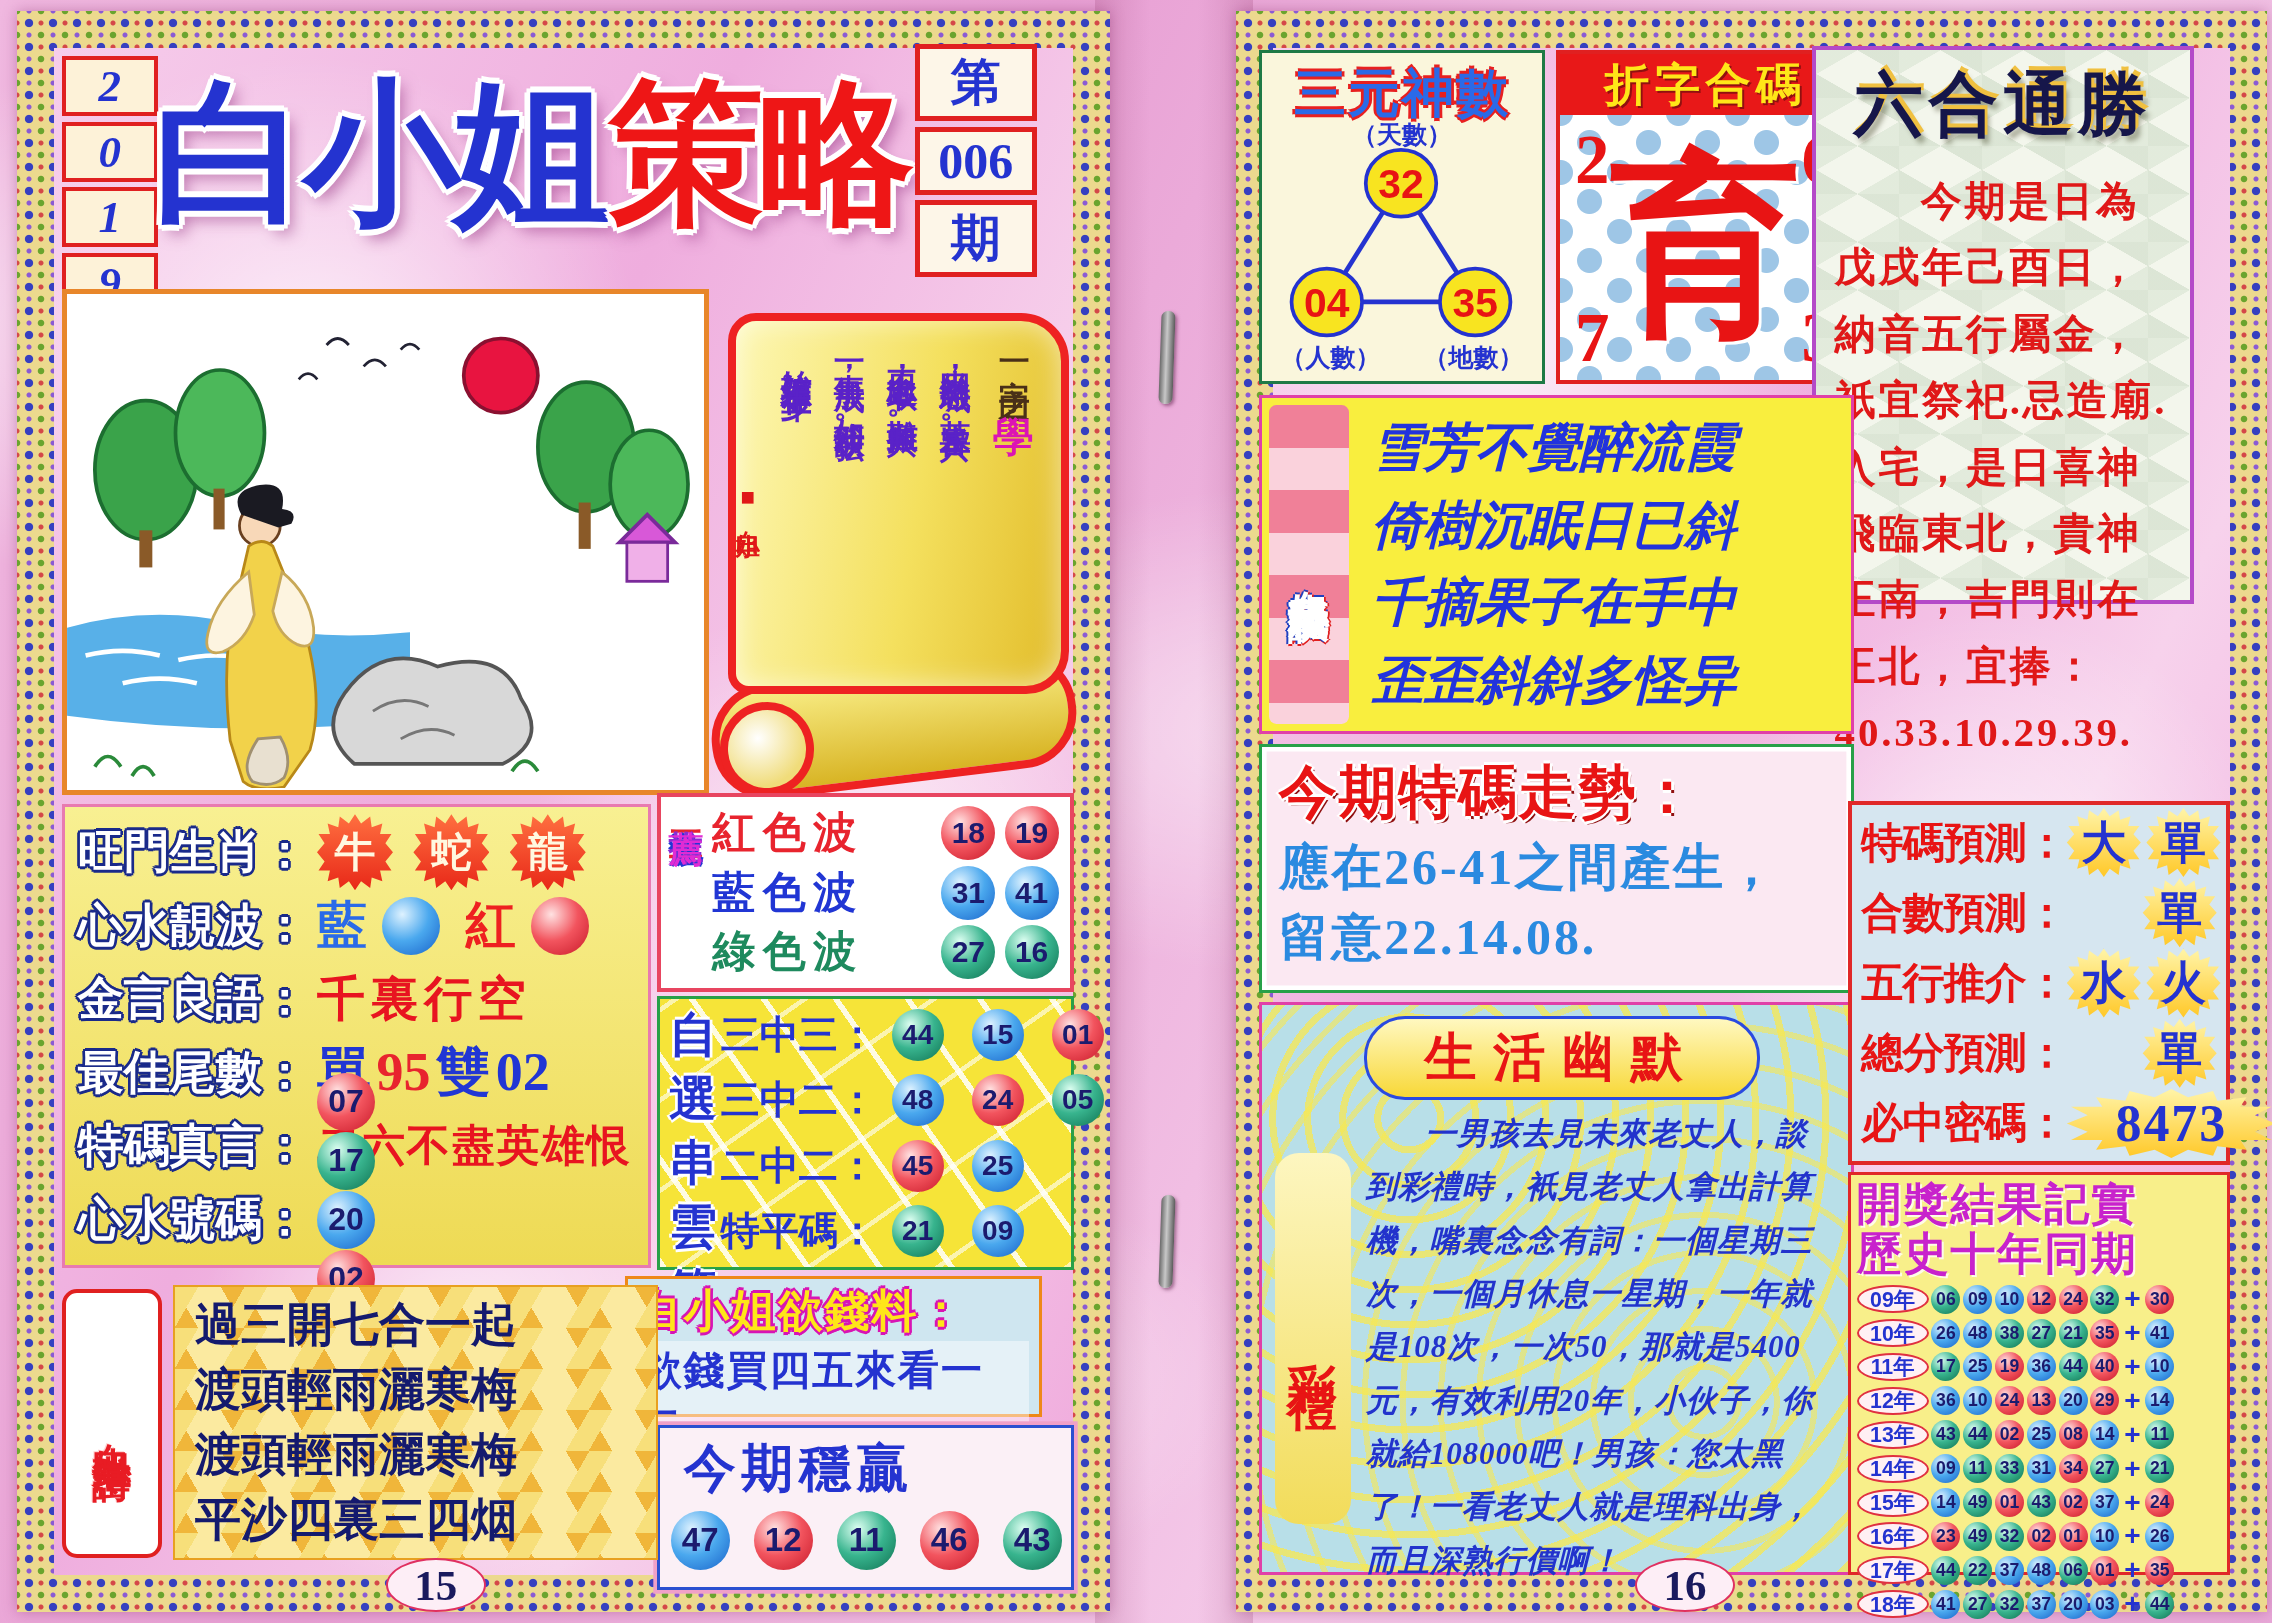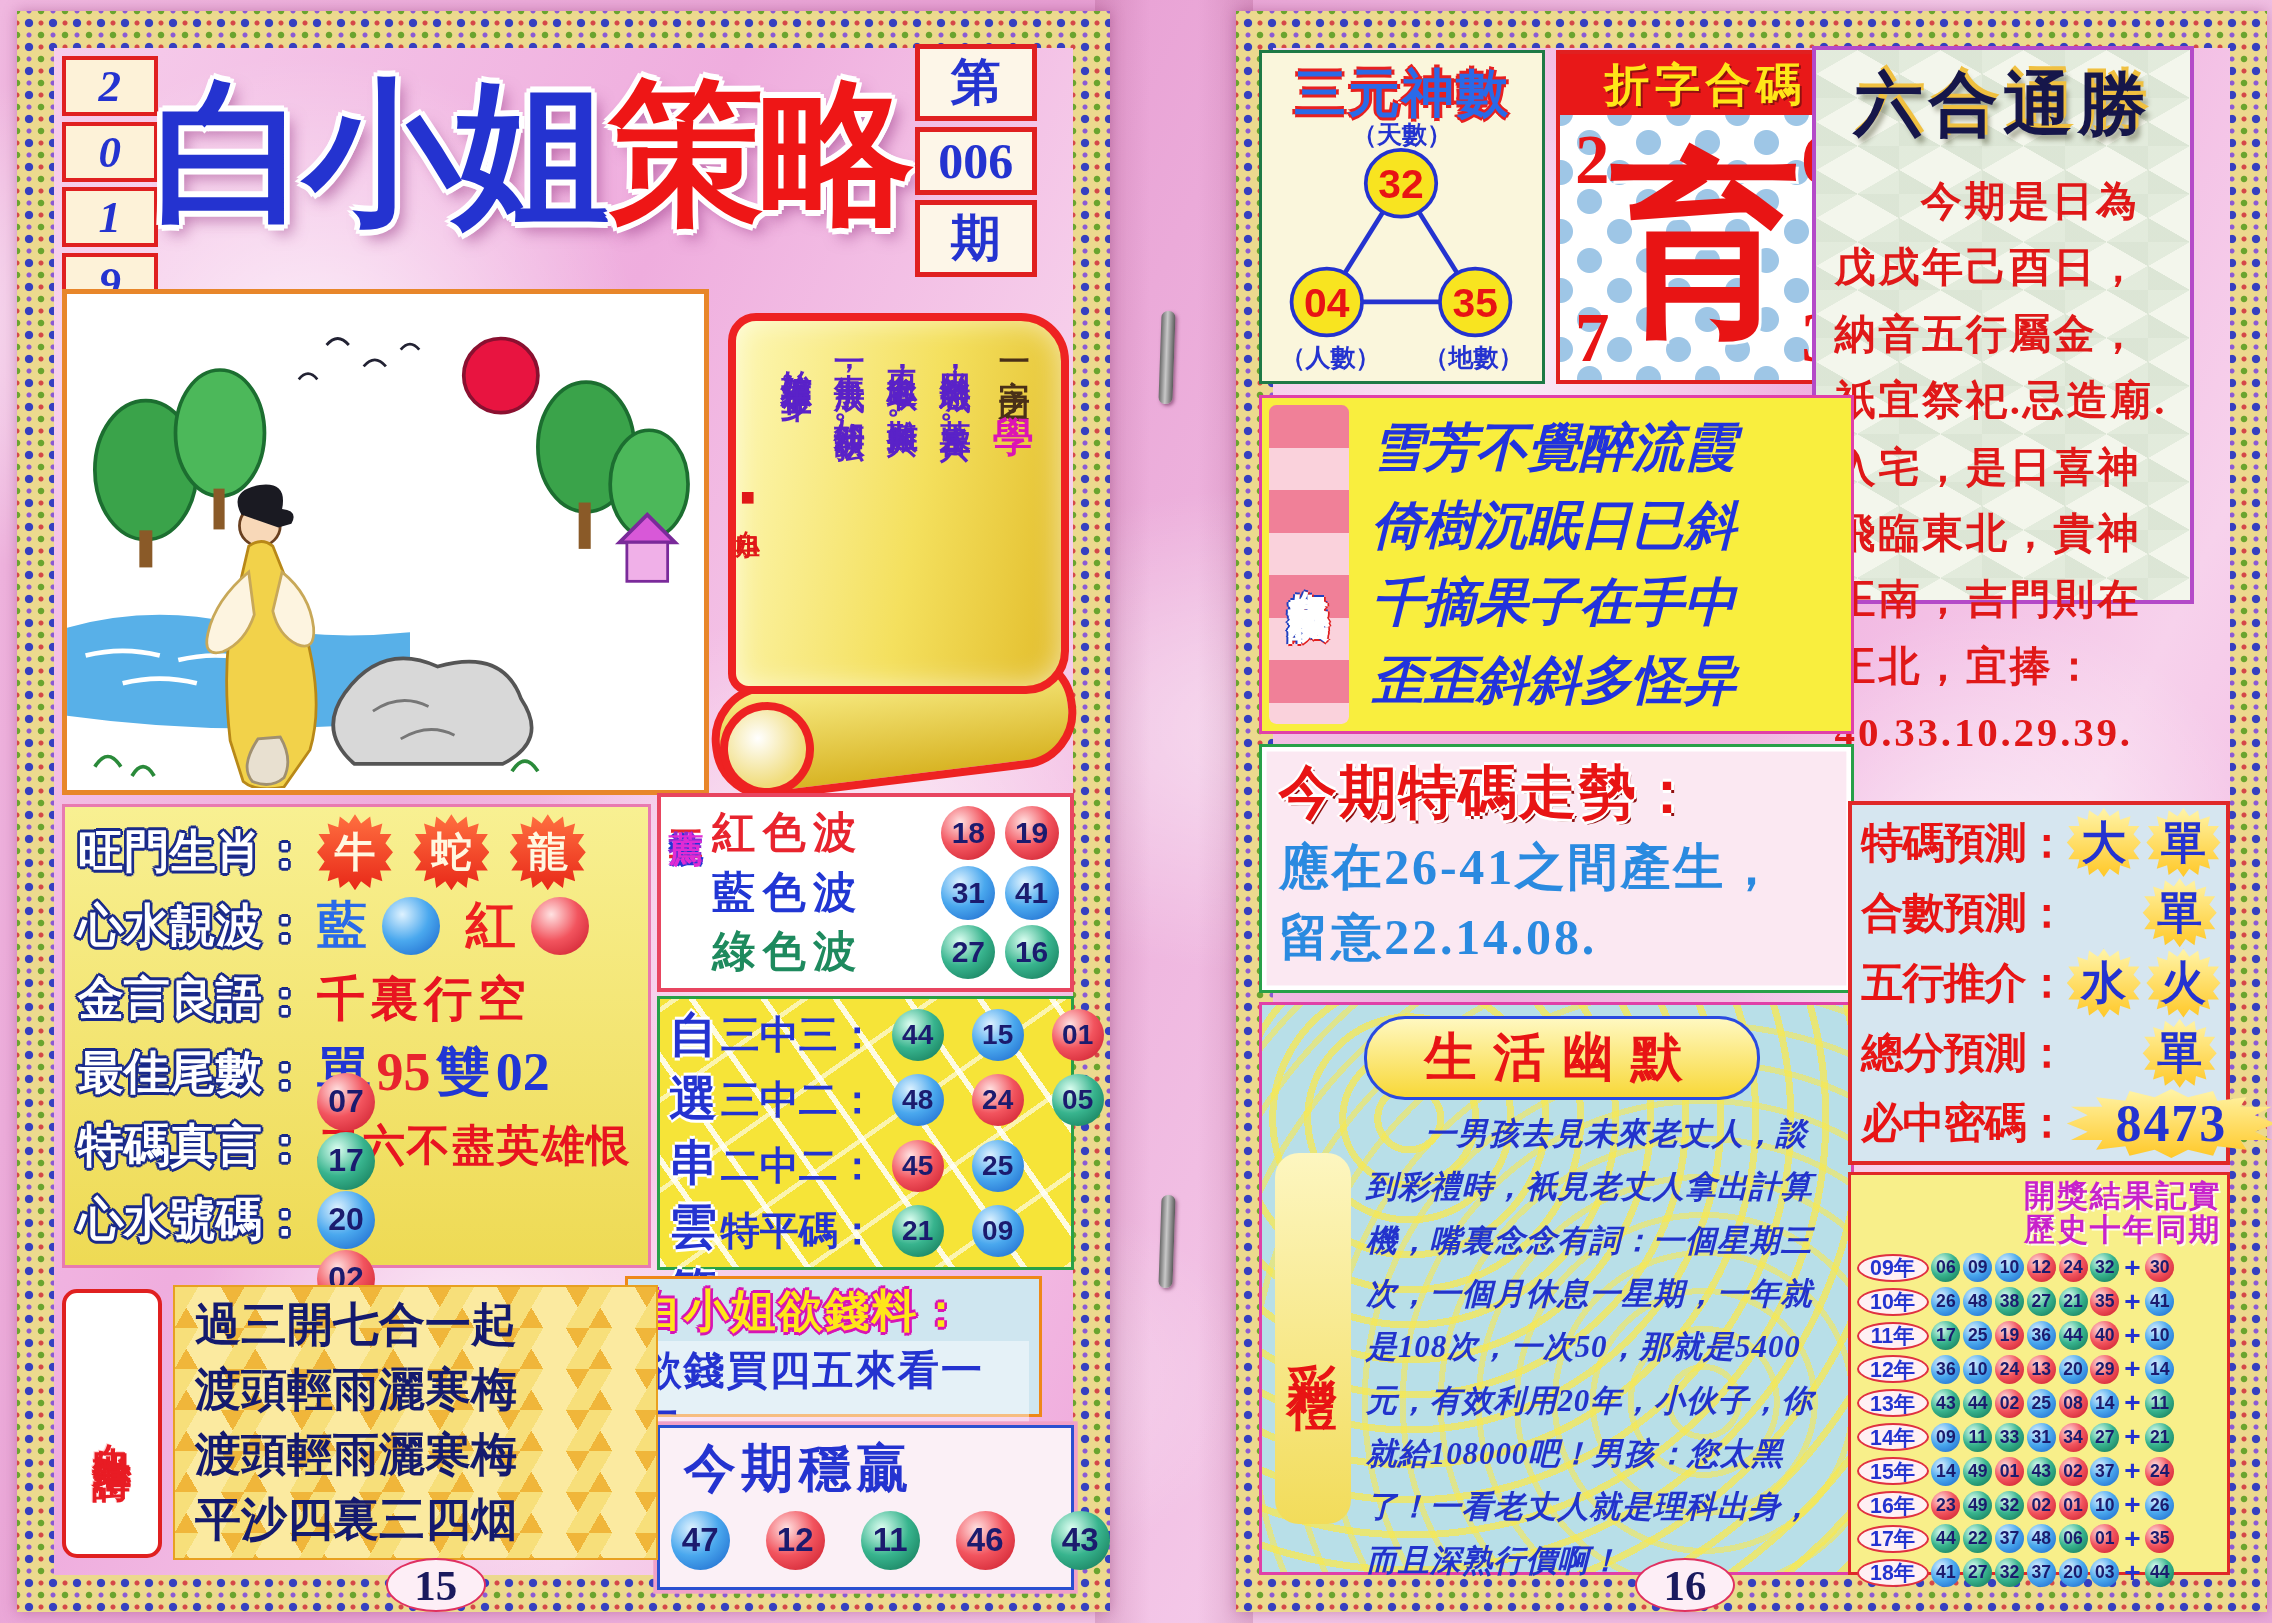--- a/index.html
+++ b/index.html
@@ -226,7 +226,7 @@
 
   .history{left:612px;top:1161px;width:382px;height:403px;box-sizing:border-box;border:3.7px solid #e02828;background:#f8ef8a;
     padding:3.7px 5.6px;}
-  .hist-title{text-align:right;font-weight:900;font-size:31px;color:#c822cc;line-height:1.12;letter-spacing:1.9px;
+  .hist-title{text-align:left;font-weight:900;font-size:45px;color:#c822cc;line-height:1.12;letter-spacing:1.9px;
     text-shadow:1.9px 1.9px 0 rgba(255,255,255,.8);}
   .hist-rows{margin-top:3.7px;display:flex;flex-direction:column;gap:1.9px;}
   .hist-row{display:flex;align-items:center;gap:2.8px;}

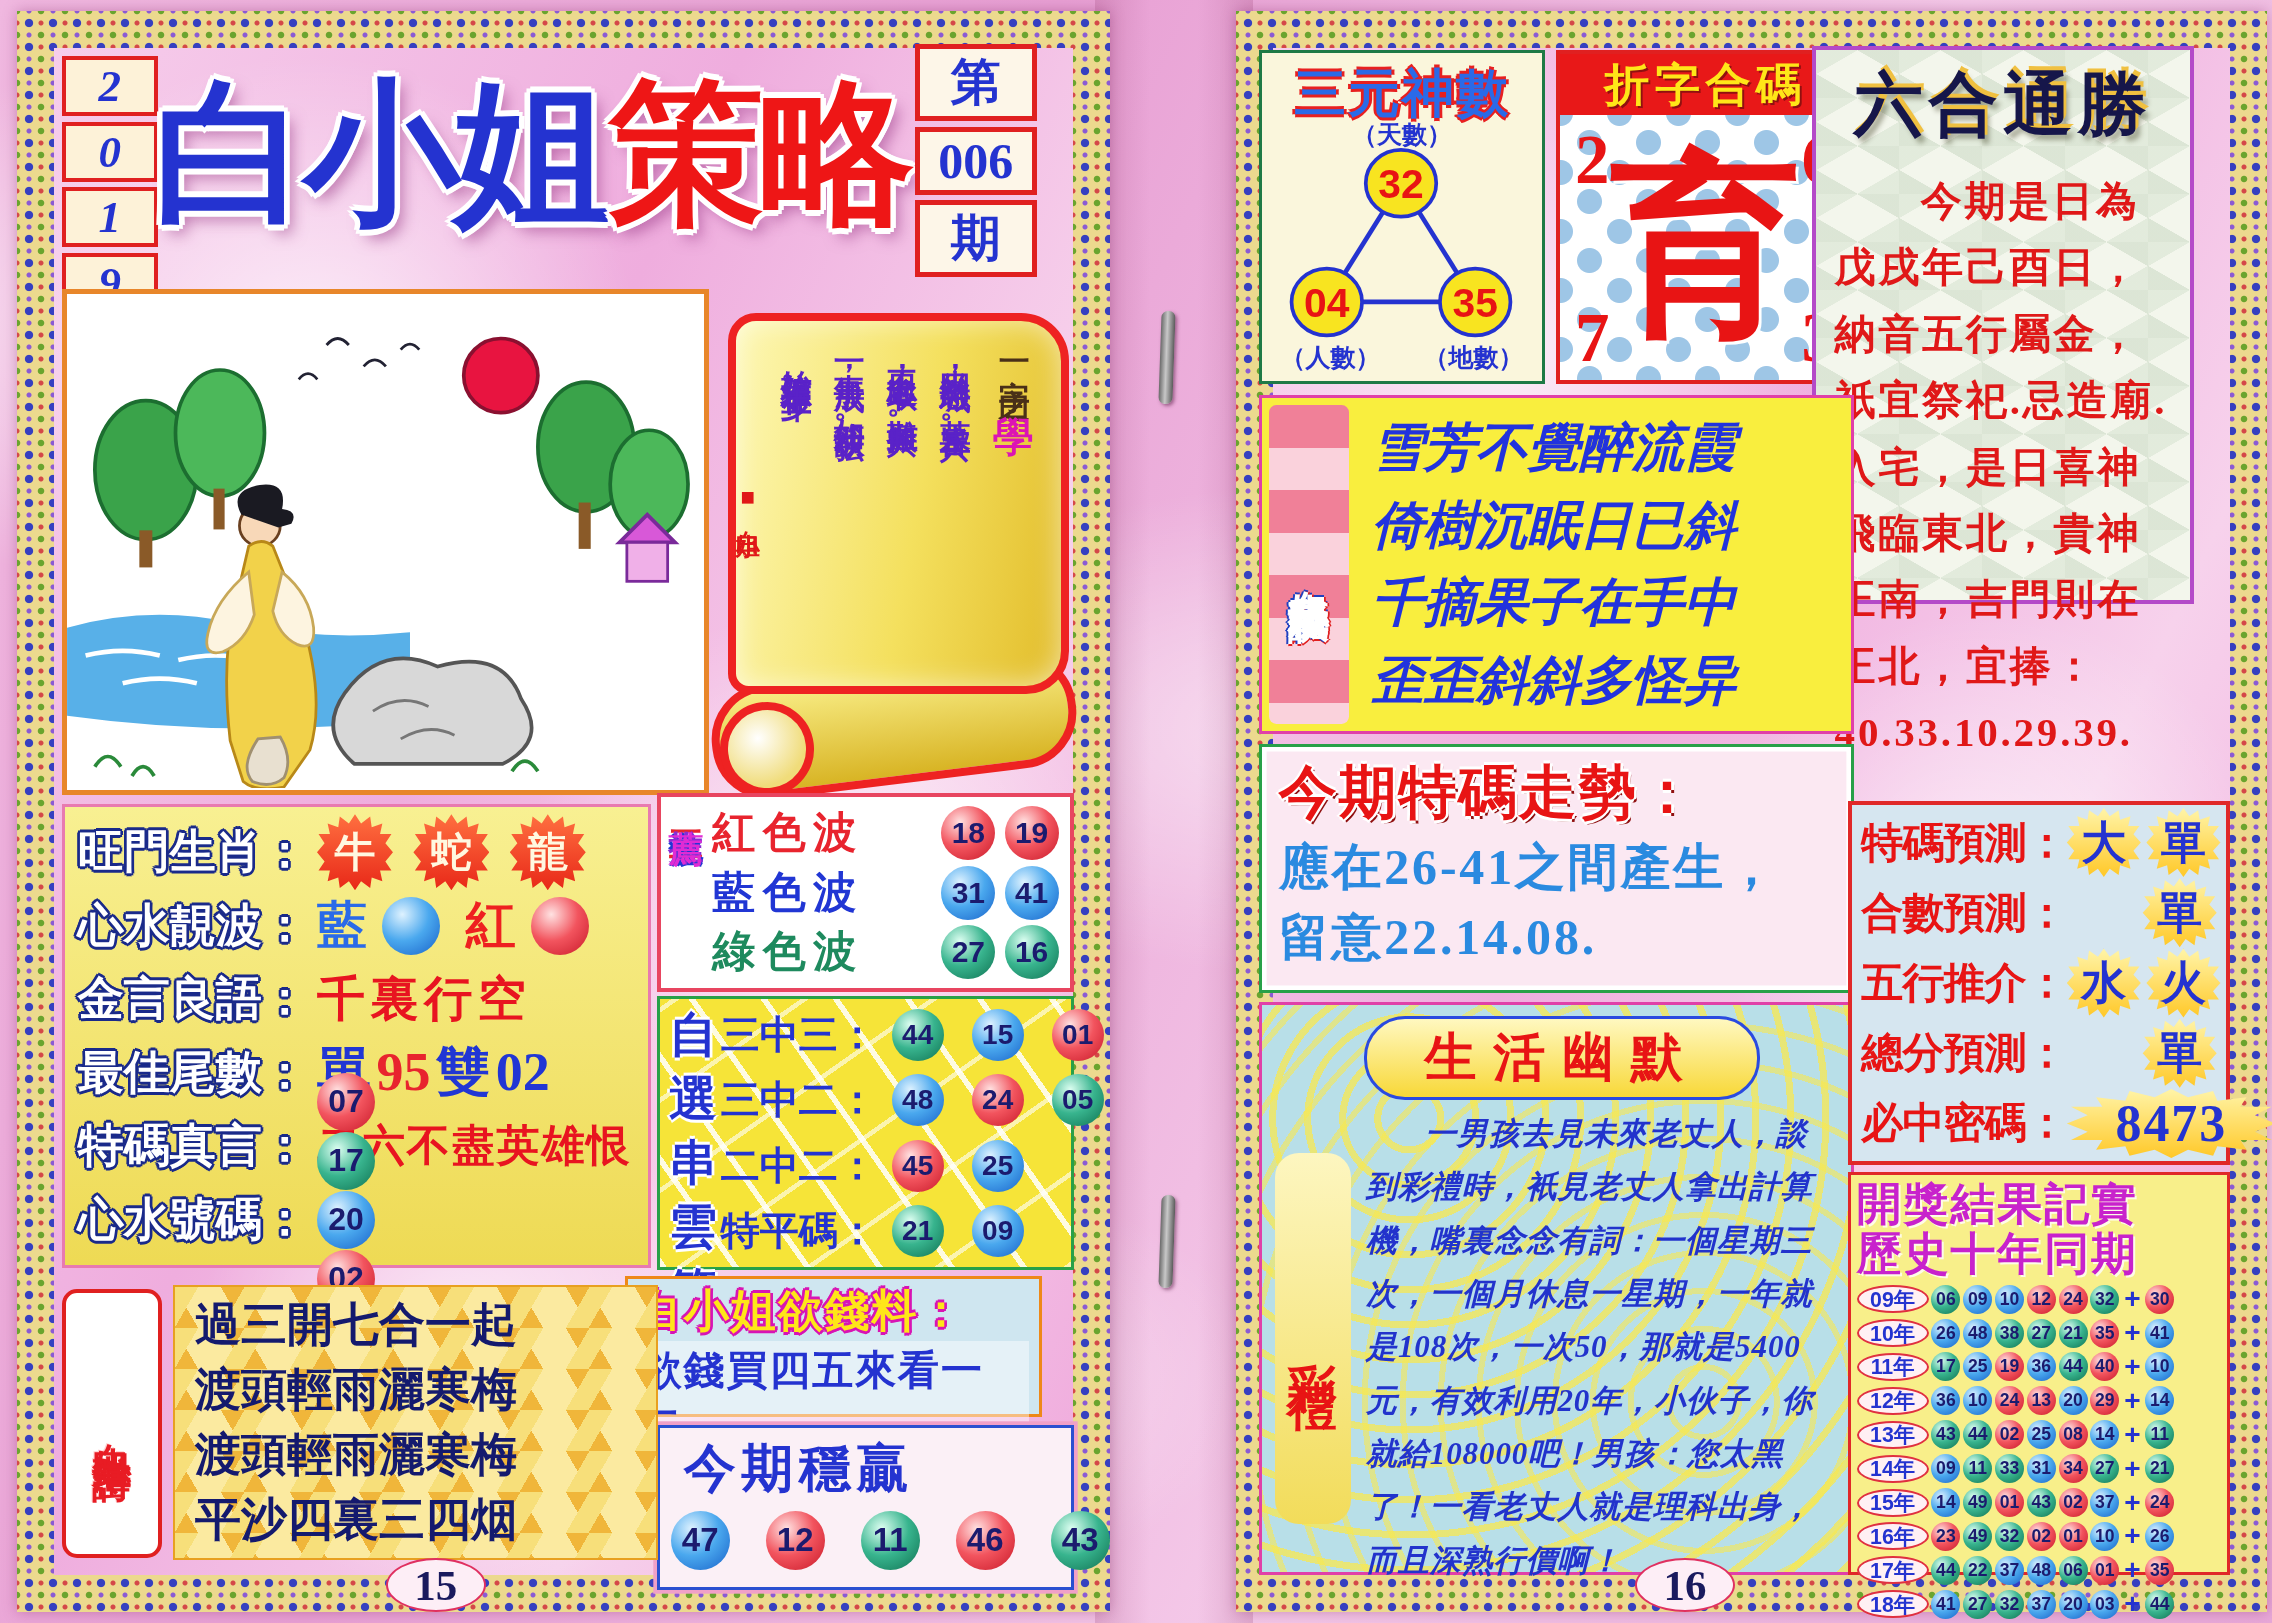--- a/index.html
+++ b/index.html
@@ -126,7 +126,7 @@
   .wy-title{position:relative;display:inline-block;font-weight:900;font-size:52px;color:#2433d0;letter-spacing:5.6px;padding:0 13px;}
   .wy-title::before{content:"";position:absolute;left:-5.6px;right:-37px;top:11px;bottom:5.6px;
     background:linear-gradient(90deg,#b06ae0,#d8a8f0 60%,transparent);transform:skewX(-18deg);z-index:-1;opacity:.75;}
-  .wy-balls{display:flex;gap:36px;margin-top:7.4px;}
+  .wy-balls{display:flex;gap:24px;margin-top:7.4px;}
   .wy-balls .ball{width:59px;height:59px;font-size:33px;}
 
   

